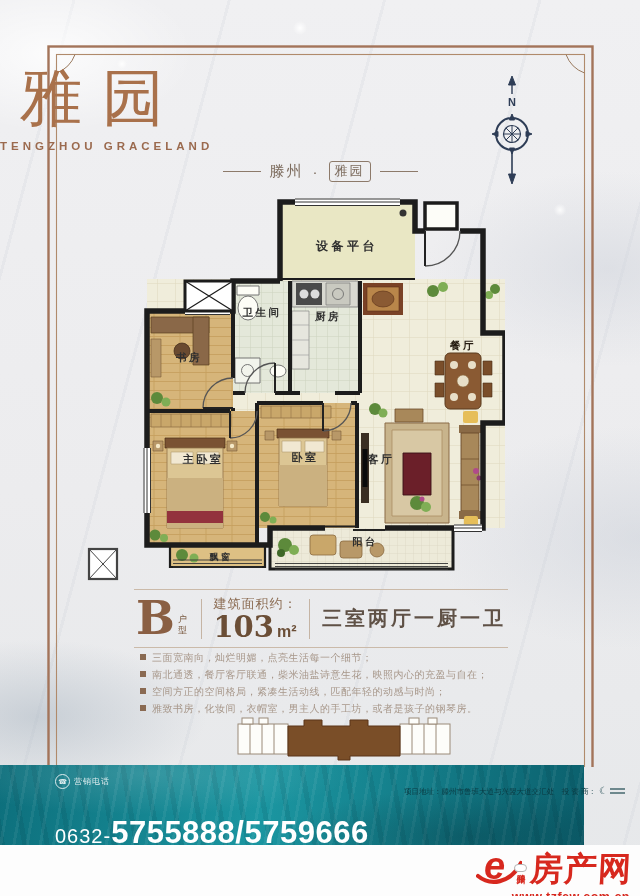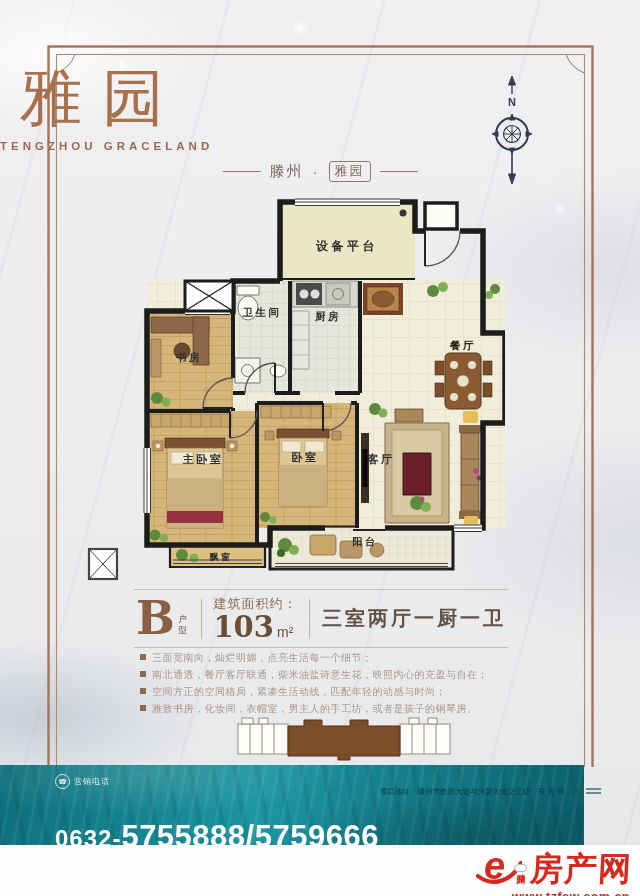--- a/index.html
+++ b/index.html
@@ -37,7 +37,7 @@
   .spec .vdiv{width:1px;height:40px;background:#c5b4a4;}
   .spec .areacol .al{font-size:13px;letter-spacing:1px;color:#8a6a50;}
   .spec .areacol .av{font-family:"DejaVu Serif",serif;font-weight:bold;font-size:29px;line-height:1;color:#6b4e36;}
-  .spec .areacol .au{font-size:14px;font-weight:normal;margin-left:3px;margin-top:43px;}
+  .spec .areacol .au{font-size:16px;font-weight:bold;margin-left:3px;margin-top:43px;}
   .spec .rooms{font-size:20px;font-weight:bold;letter-spacing:3px;color:#5f5146;}
   
   .feat{left:140px;top:649px;width:370px;}

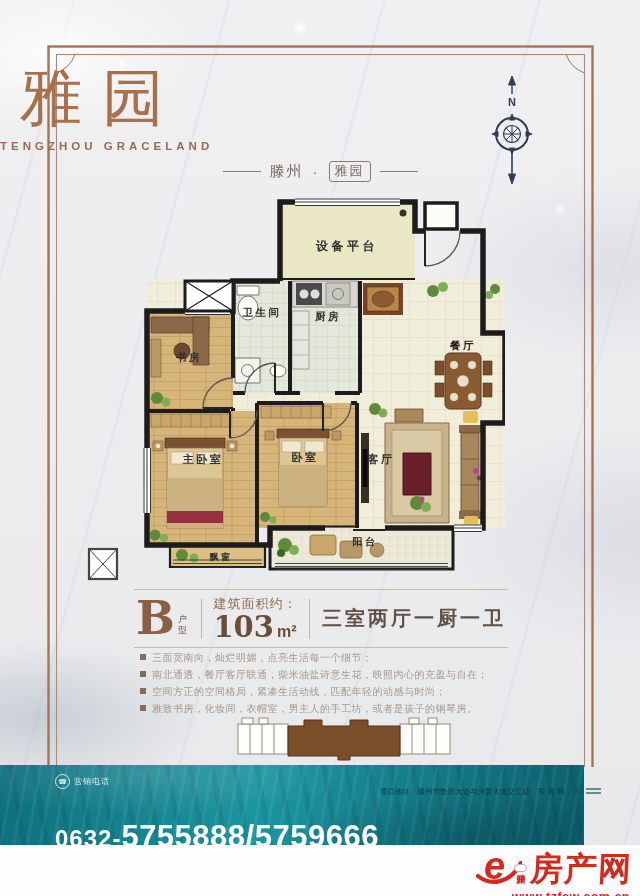--- a/index.html
+++ b/index.html
@@ -60,7 +60,7 @@
   .phone .pre{font-size:24px;font-weight:bold;letter-spacing:1px;margin-top:36px;}
   .phone .big{font-size:31px;font-weight:bold;letter-spacing:.5px;}
   .binfo{position:absolute;left:380px;top:20px;width:245px;color:#0a3840;font-size:7.5px;line-height:1.2;}
-  .binfo .row{display:flex;align-items:center;margin-bottom:6px;white-space:nowrap;}
+  .binfo .row{display:flex;align-items:center;margin-bottom:6px;white-space:nowrap;margin-left:24px;}
   .binfo .gap{width:8px;}
   .binfo .lg{display:flex;align-items:center;gap:2px;margin-left:3px;}
   .binfo .bars{display:flex;flex-direction:column;gap:1.5px;}

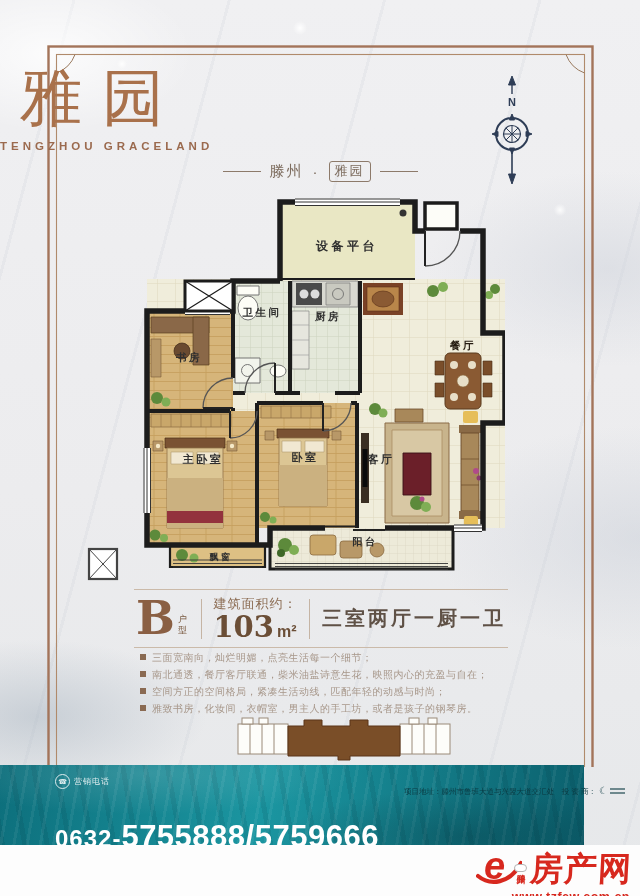--- a/index.html
+++ b/index.html
@@ -57,7 +57,7 @@
     display:flex;align-items:center;justify-content:center;font-size:7px;line-height:1;}
   .phone .plabel{font-size:8px;letter-spacing:1px;}
   .phone .nums{display:flex;align-items:baseline;margin-top:0;}
-  .phone .pre{font-size:24px;font-weight:bold;letter-spacing:1px;margin-top:36px;}
+  .phone .pre{font-size:20px;font-weight:normal;letter-spacing:1px;margin-top:36px;}
   .phone .big{font-size:31px;font-weight:bold;letter-spacing:.5px;}
   .binfo{position:absolute;left:380px;top:20px;width:245px;color:#0a3840;font-size:7.5px;line-height:1.2;}
   .binfo .row{display:flex;align-items:center;margin-bottom:6px;white-space:nowrap;margin-left:24px;}

